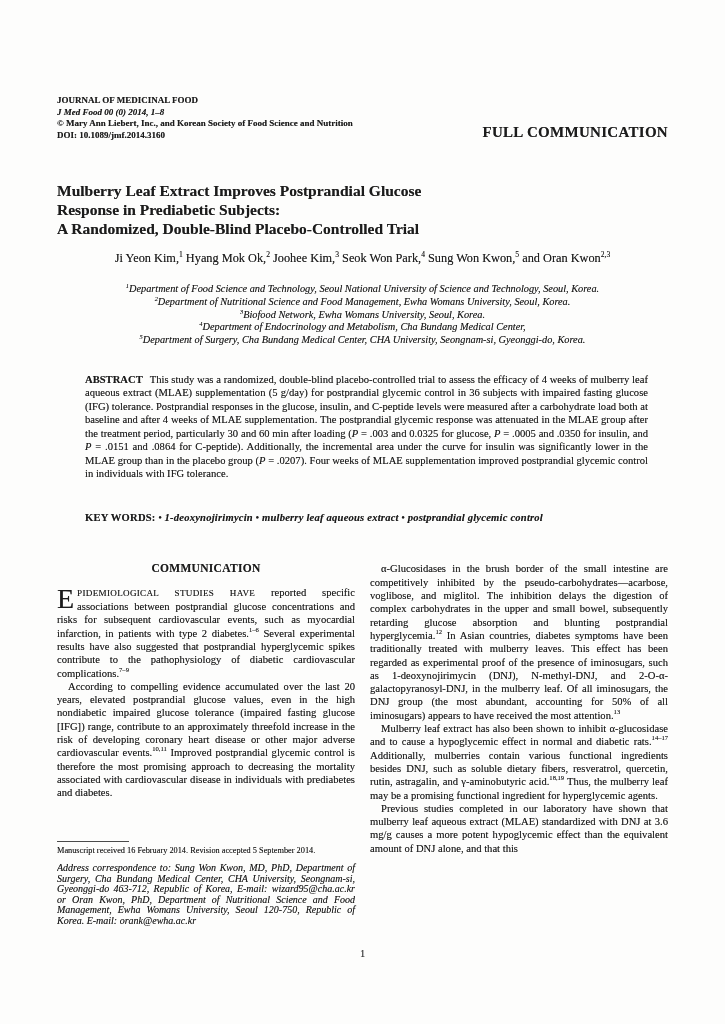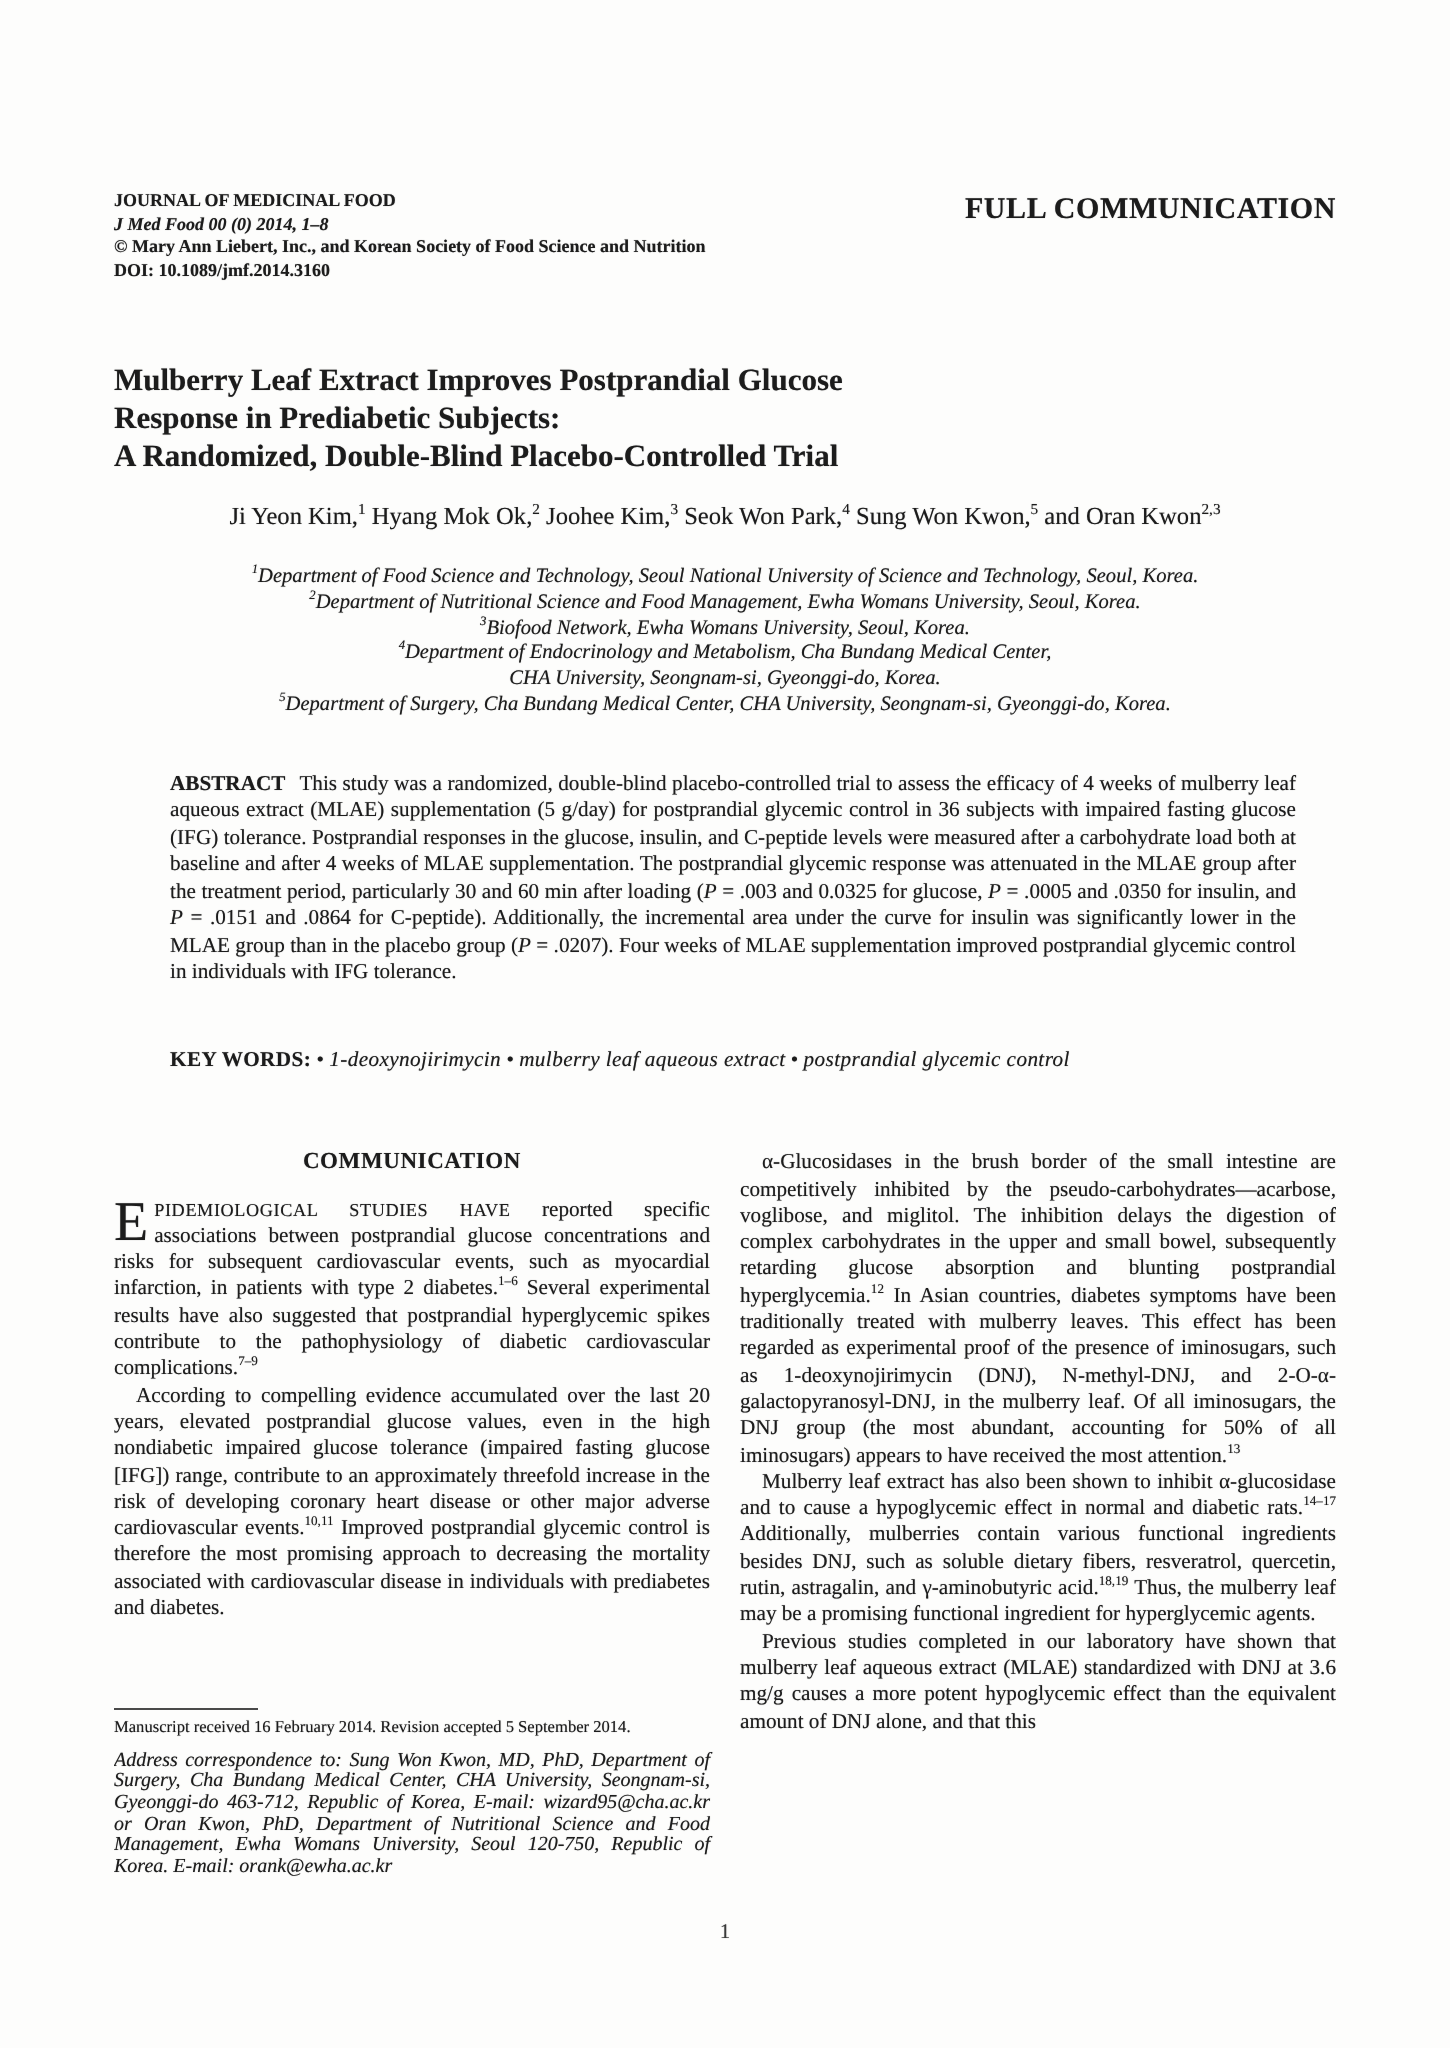--- a/index.html
+++ b/index.html
@@ -15,7 +15,7 @@
     text-shadow:0 0 .45px rgba(30,30,30,.55);
   }
   
-  .masthead{display:flex;justify-content:space-between;align-items:flex-start;}
+  .masthead{display:flex;justify-content:space-between;align-items:flex-end;}
   .mast-left{font-size:9px;line-height:11.5px;font-weight:bold;}
   .mast-left .it{font-style:italic;}
   .mast-right{font-size:15px;font-weight:bold;letter-spacing:.3px;padding-top:2px;}

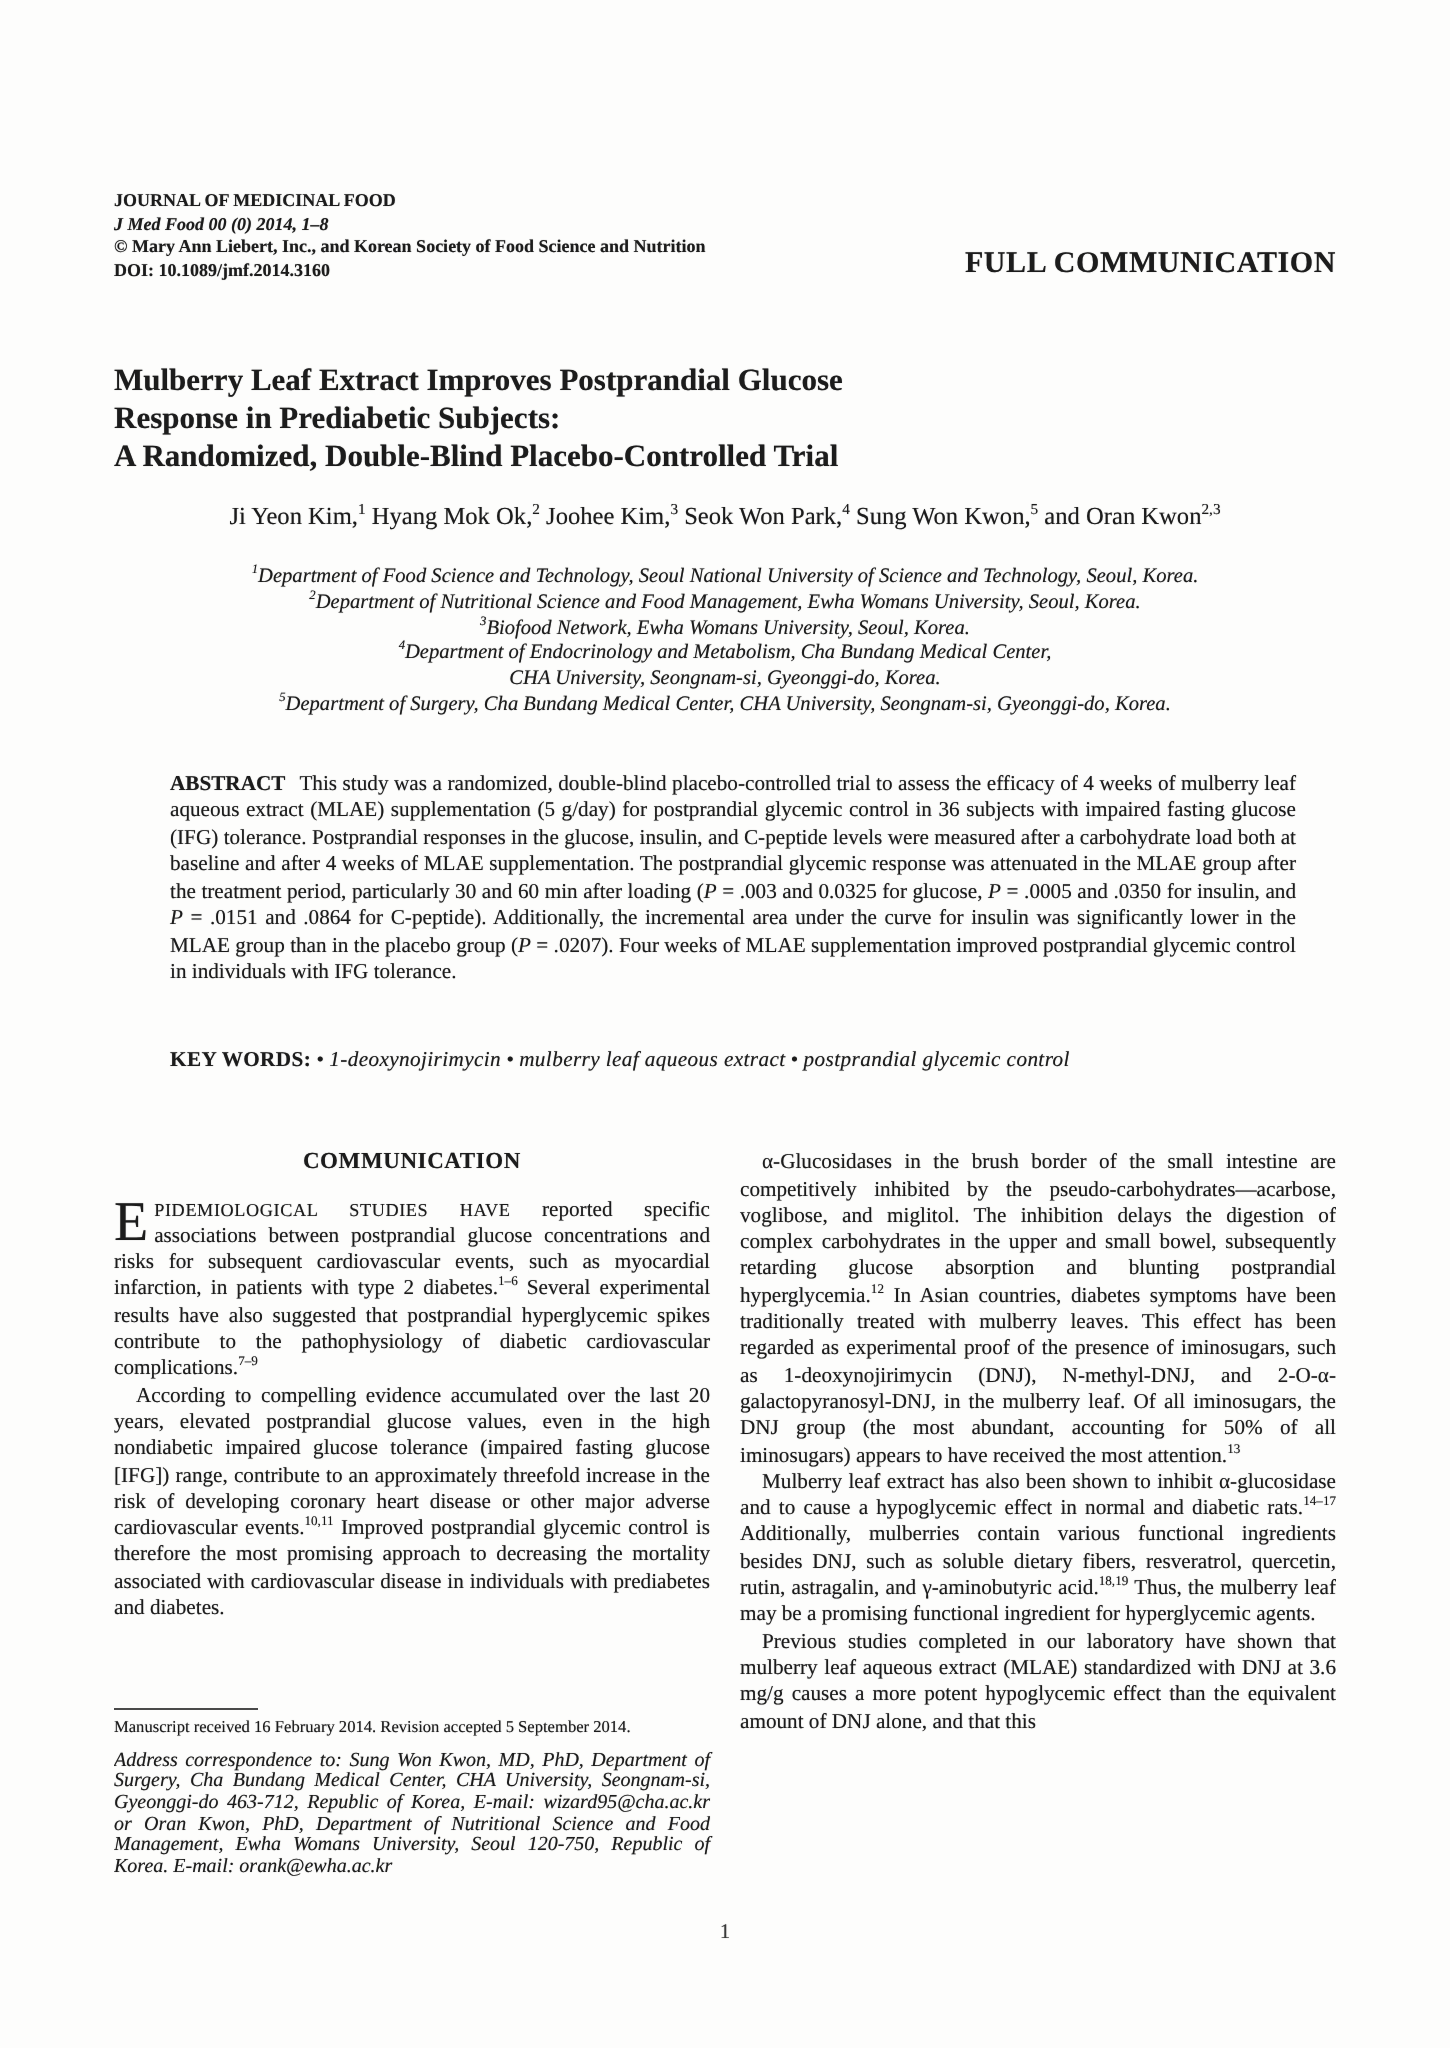--- a/index.html
+++ b/index.html
@@ -76,7 +76,6 @@
     <div><sup class="sup">2</sup>Department of Nutritional Science and Food Management, Ewha Womans University, Seoul, Korea.</div>
     <div><sup class="sup">3</sup>Biofood Network, Ewha Womans University, Seoul, Korea.</div>
     <div><sup class="sup">4</sup>Department of Endocrinology and Metabolism, Cha Bundang Medical Center,</div>
-    <div>CHA University, Seongnam-si, Gyeonggi-do, Korea.</div>
     <div><sup class="sup">5</sup>Department of Surgery, Cha Bundang Medical Center, CHA University, Seongnam-si, Gyeonggi-do, Korea.</div>
   </div>
 

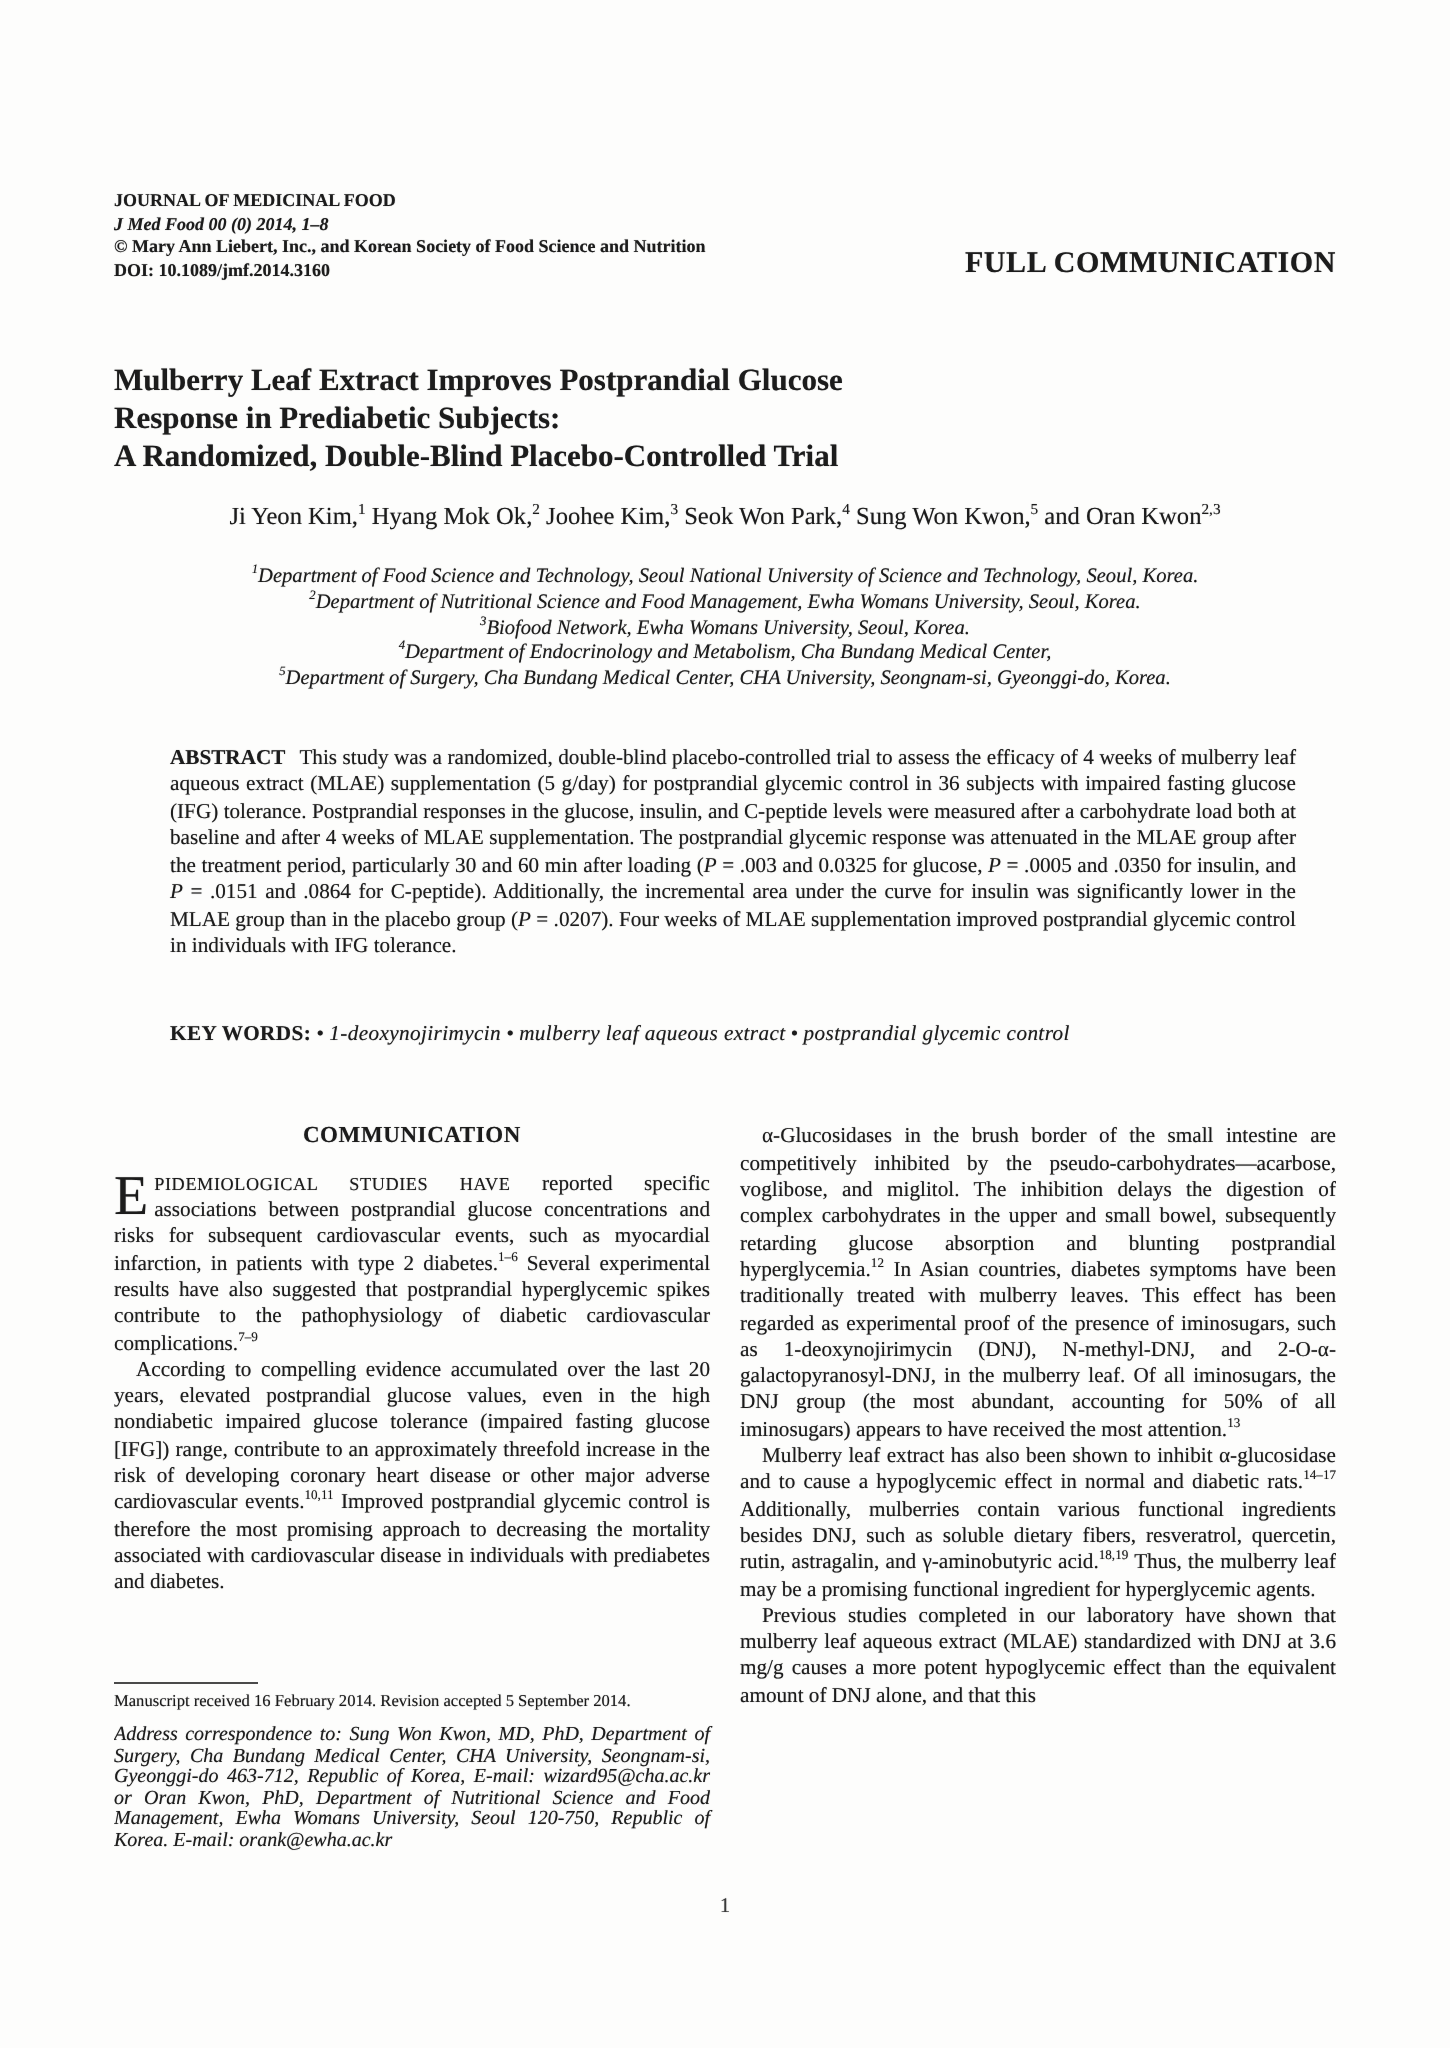--- a/index.html
+++ b/index.html
@@ -37,7 +37,7 @@
   .col p.ind{text-indent:11px;}
   
   sup.sup{font-size:.62em;line-height:0;vertical-align:super;letter-spacing:0;}
-  .bi{font-style:italic;font-weight:normal;}
+  .bi{font-style:italic;font-weight:bold;}
   .sc{font-size:.86em;letter-spacing:.3px;}
   .dc{float:left;font-size:28px;line-height:23px;padding:1px 3px 0 0;}
   

